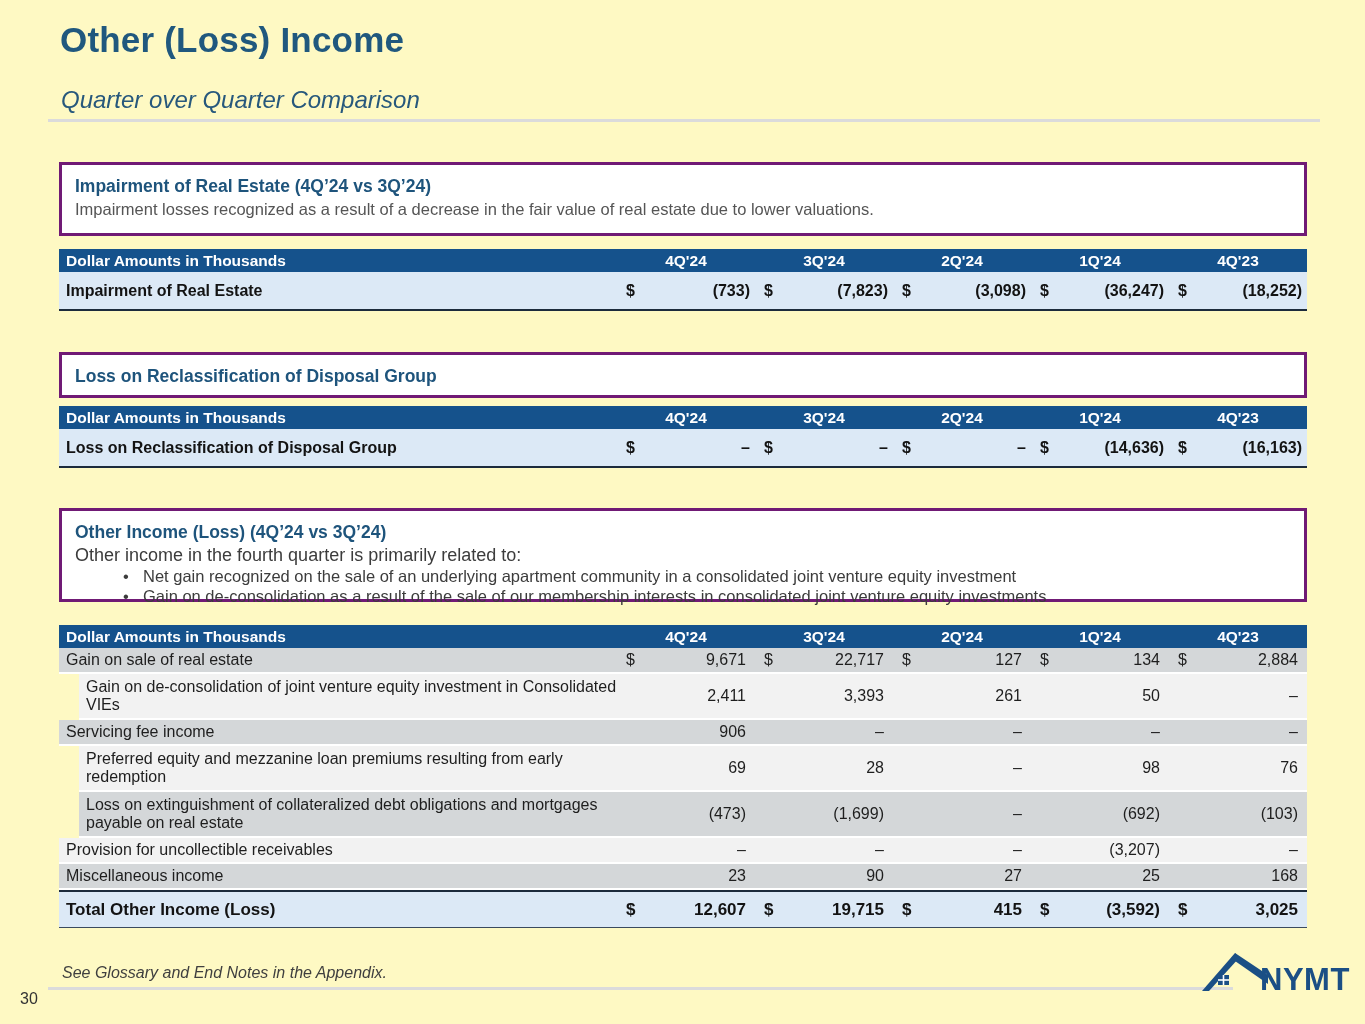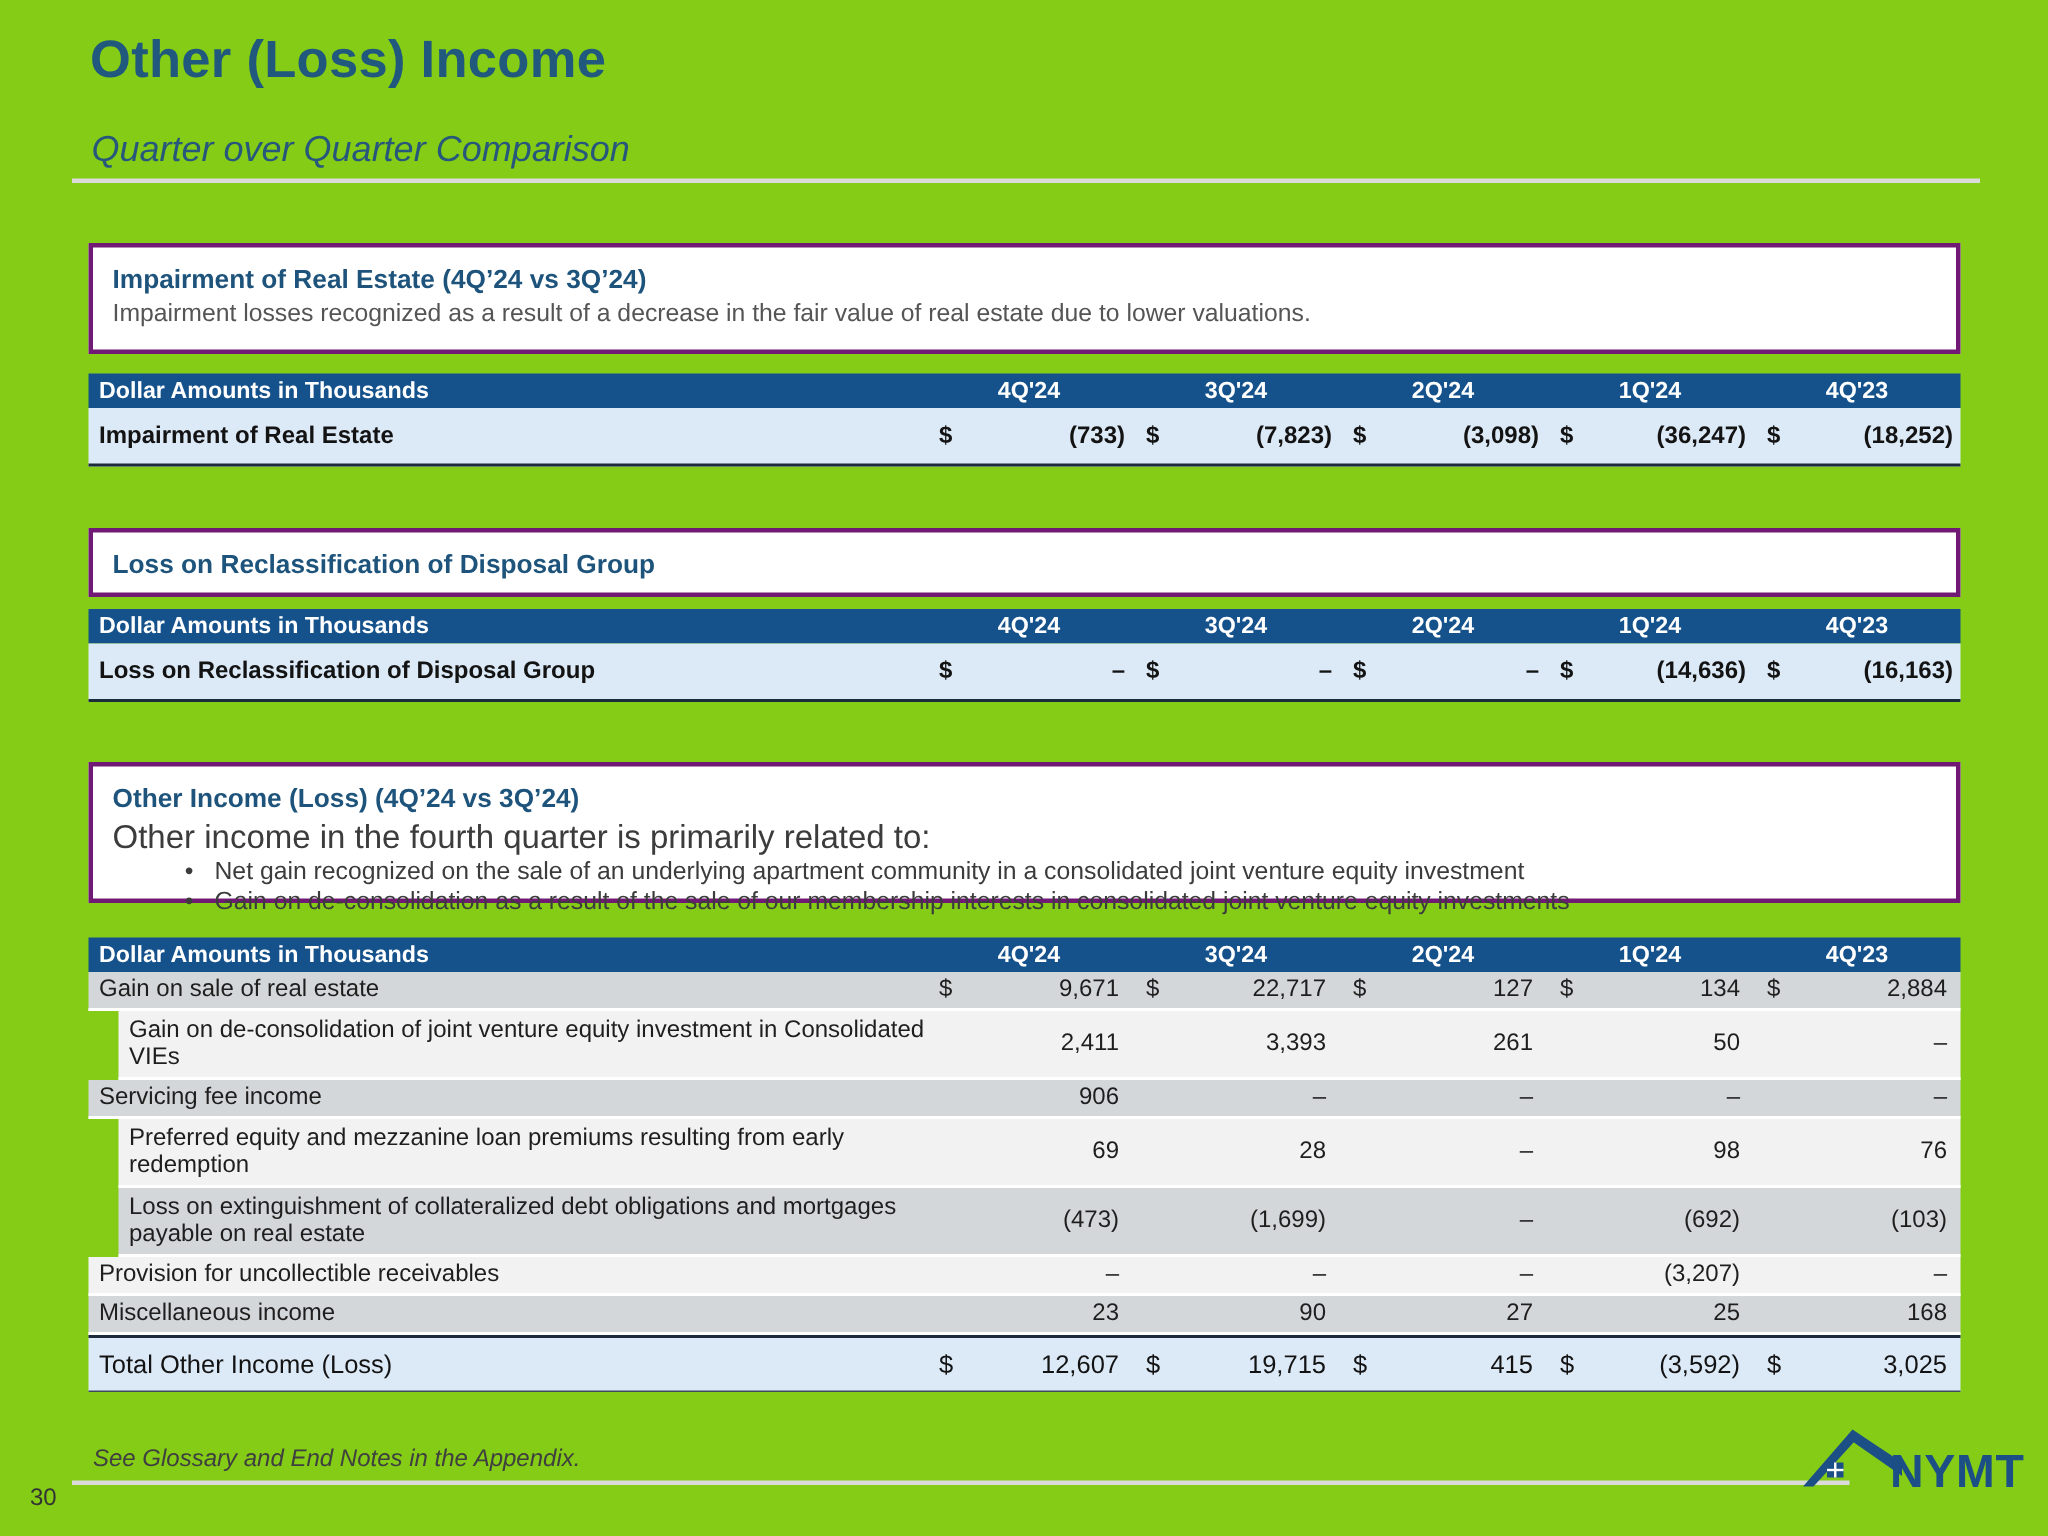--- a/index.html
+++ b/index.html
@@ -5,7 +5,7 @@
   * { margin:0; padding:0; box-sizing:border-box; }
   html,body { width:1365px; height:1024px; background:#ffffff; overflow:hidden;
               font-family:"Liberation Sans", sans-serif; color:#222; }
-  .slide { position:relative; width:1365px; height:1024px; background:#84cc16; }
+  .slide { position:relative; width:1365px; height:1024px; background:#fef9c3; }
 
   .title { position:absolute; left:60px; top:20px; font-size:35px; font-weight:bold;
            color:#20587E; letter-spacing:.2px; }

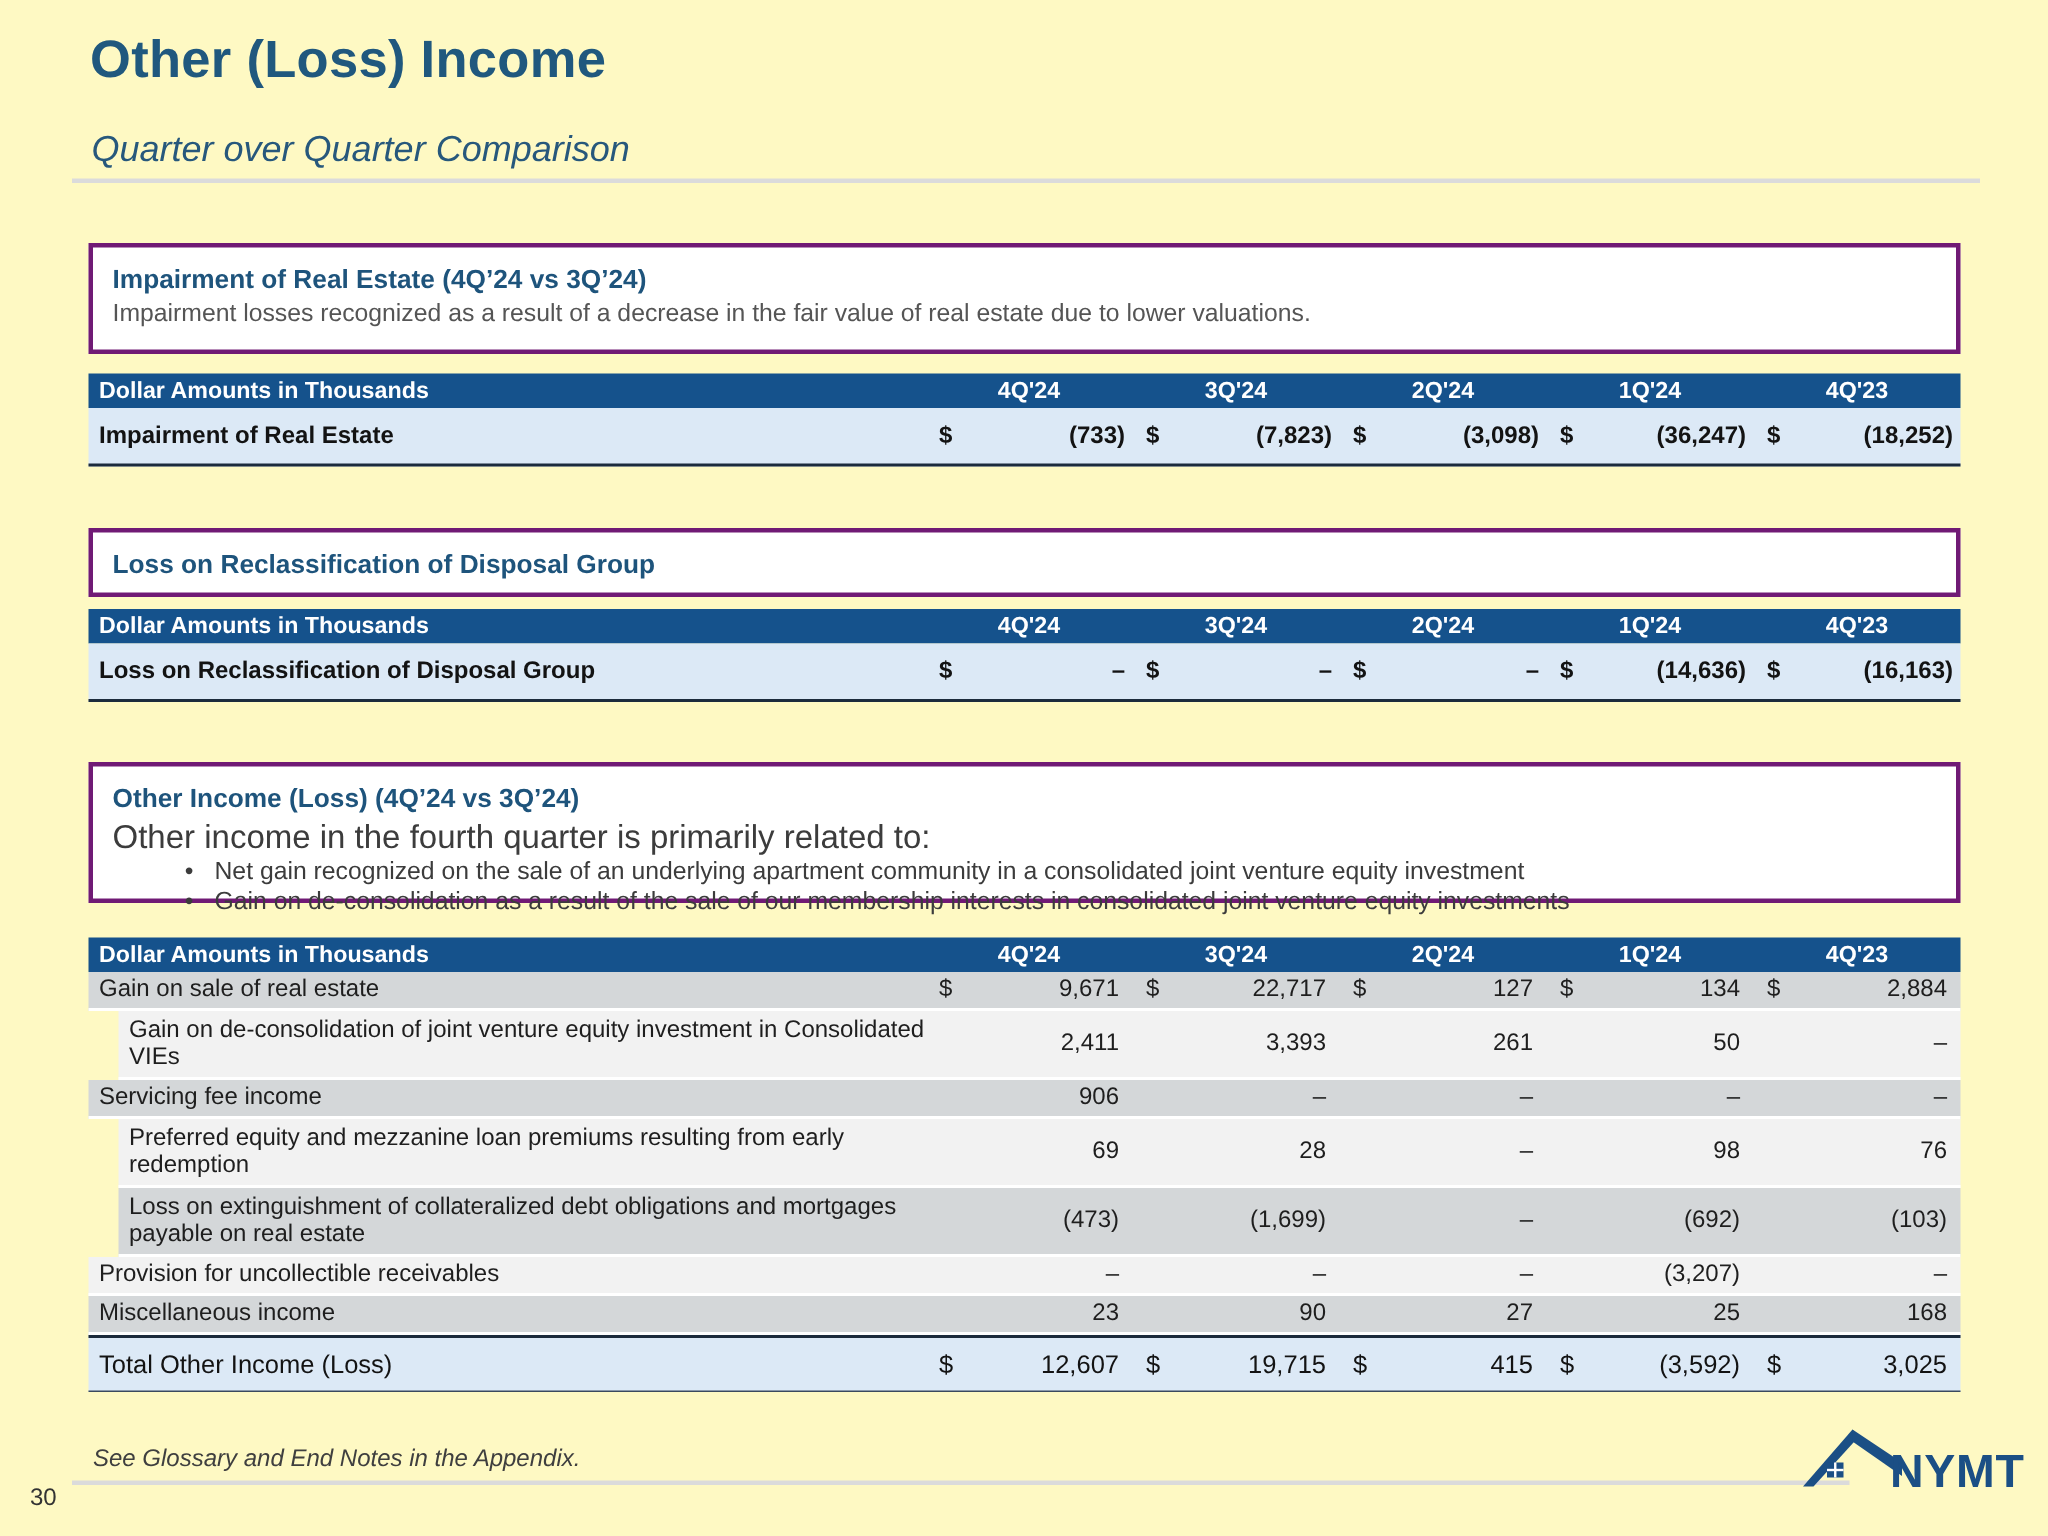--- a/index.html
+++ b/index.html
@@ -20,7 +20,7 @@
   .box3 { top:508px; height:94px; }
   .sec-heading { font-size:17.5px; font-weight:bold; color:#1E547C; }
   .sec-desc { font-size:16.5px; color:#555555; margin-top:3px; }
-  .sec-intro { font-size:22px; color:#3C3C3C; margin-top:2px; }
+  .sec-intro { font-size:18px; color:#3C3C3C; margin-top:2px; }
   .bullet-line { display:flex; font-size:16.5px; color:#3C3C3C; line-height:1.22; }
   .bullet-dot { width:34px; text-align:center; flex:none; padding-left:34px; box-sizing:content-box; }
 

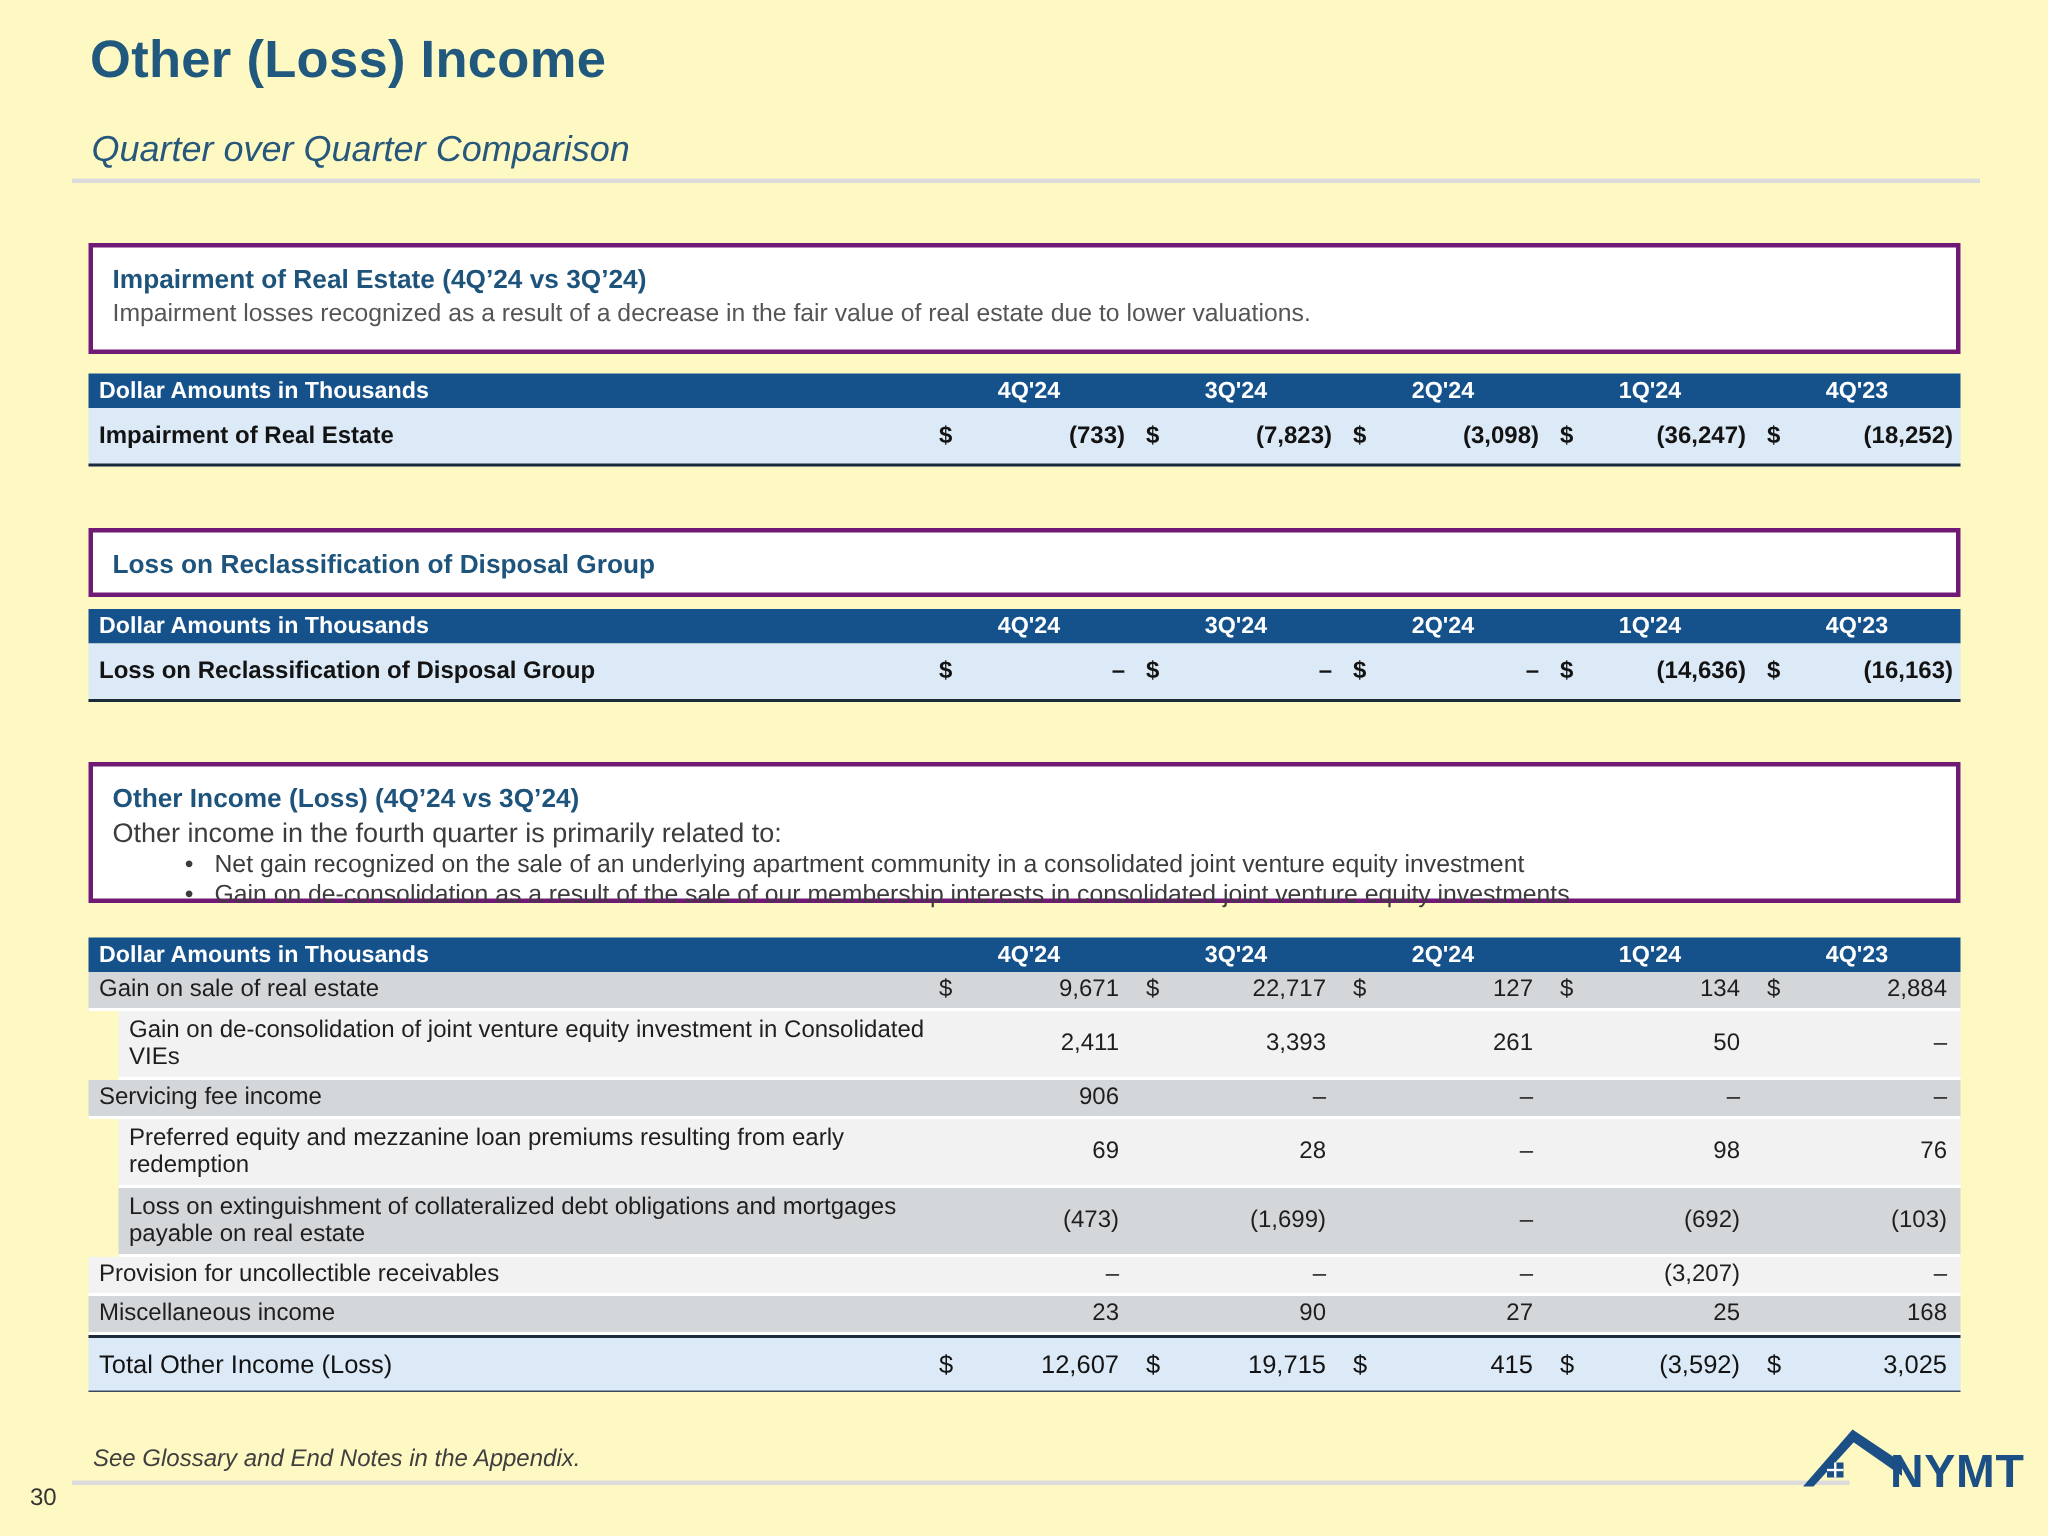--- a/index.html
+++ b/index.html
@@ -43,7 +43,7 @@
   .r-gray  { background:#D4D7D9; min-height:26px; }
   .r-light { background:#F2F2F2; min-height:26px; }
   .r-tall  { min-height:46px;margin-left:20px; }
-  .total-row { background:#DCE9F6; height:38px; font-weight:normal; font-size:17px; color:#131313;
+  .total-row { background:#DCE9F6; height:38px; font-weight:bold; font-size:17px; color:#131313;
                border-top:2px solid #1C2B3C !important; border-bottom:1px solid #3A4A5E !important;
                display:flex; align-items:center; }
 

